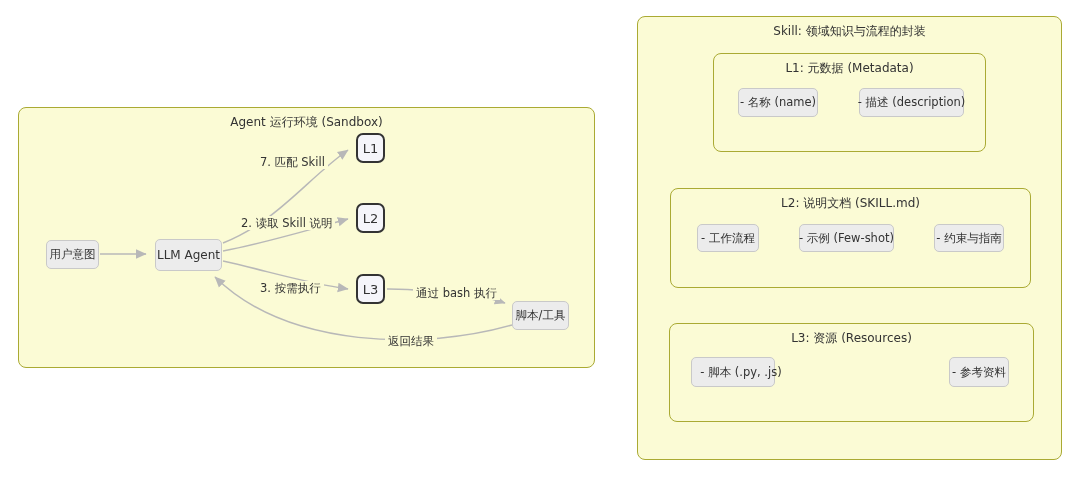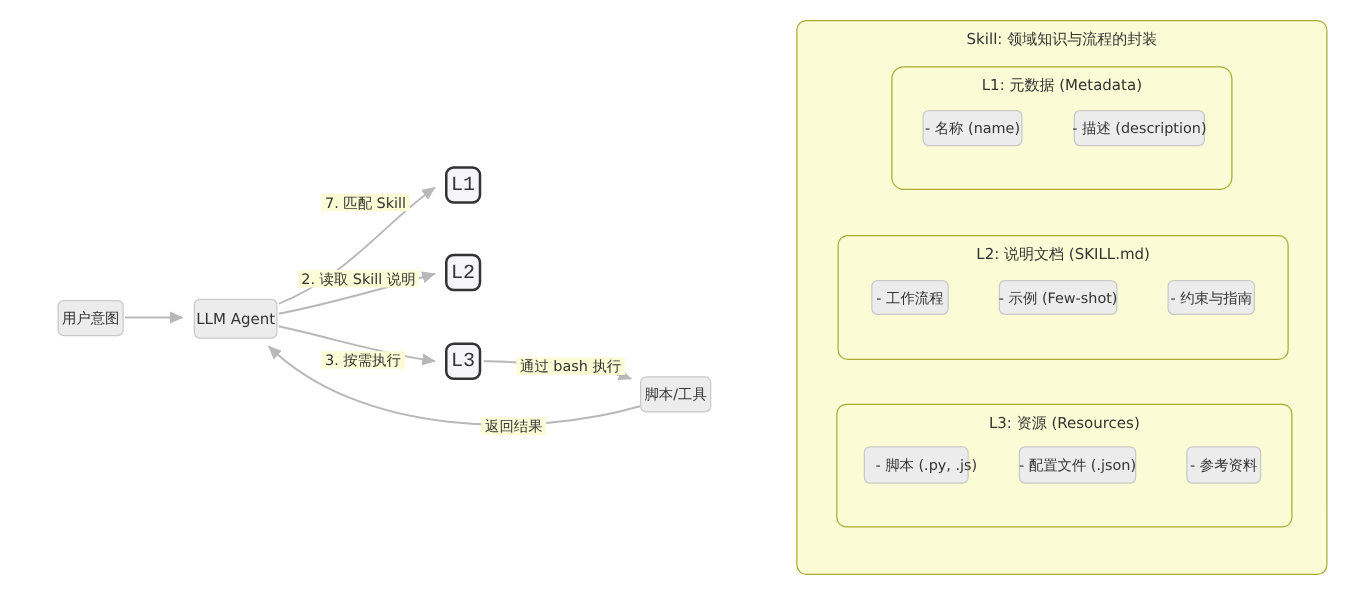--- a/index.html
+++ b/index.html
@@ -111,7 +111,7 @@
     <div class="cluster-title">Skill: 领域知识与流程的封装</div>
   </div>
 
-  <div class="cluster" style="left:713px; top:53px; width:273px; height:99px;border-radius:10px;">
+  <div class="cluster" style="left:713px; top:53px; width:273px; height:99px;">
     <div class="cluster-title">L1: 元数据 (Metadata)</div>
   </div>
   <div class="node" style="left:738px; top:88px; width:80px; height:29px;">- 名称 (name)</div>

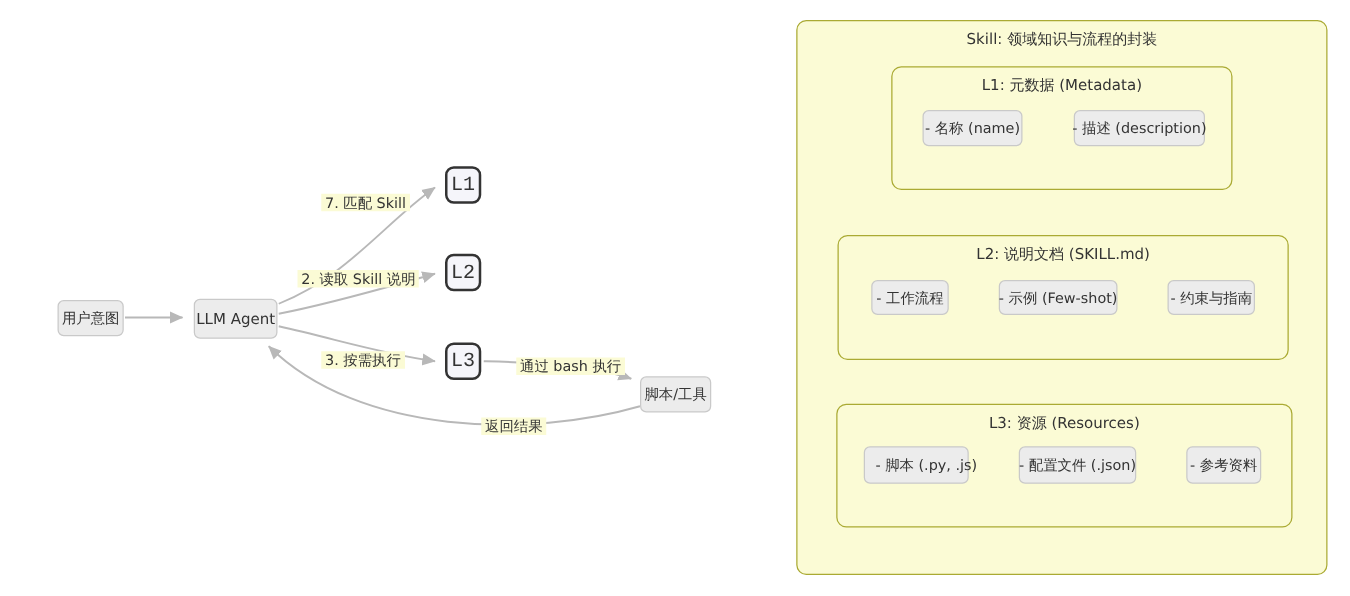--- a/index.html
+++ b/index.html
@@ -77,6 +77,9 @@
 
 <div class="stage">
 
+  <div class="cluster" style="left:18px; top:107px; width:577px; height:261px;">
+    <div class="cluster-title">Agent 运行环境 (Sandbox)</div>
+  </div>
 
   <svg class="edges" viewBox="0 0 1080 477" xmlns="http://www.w3.org/2000/svg">
     <defs>

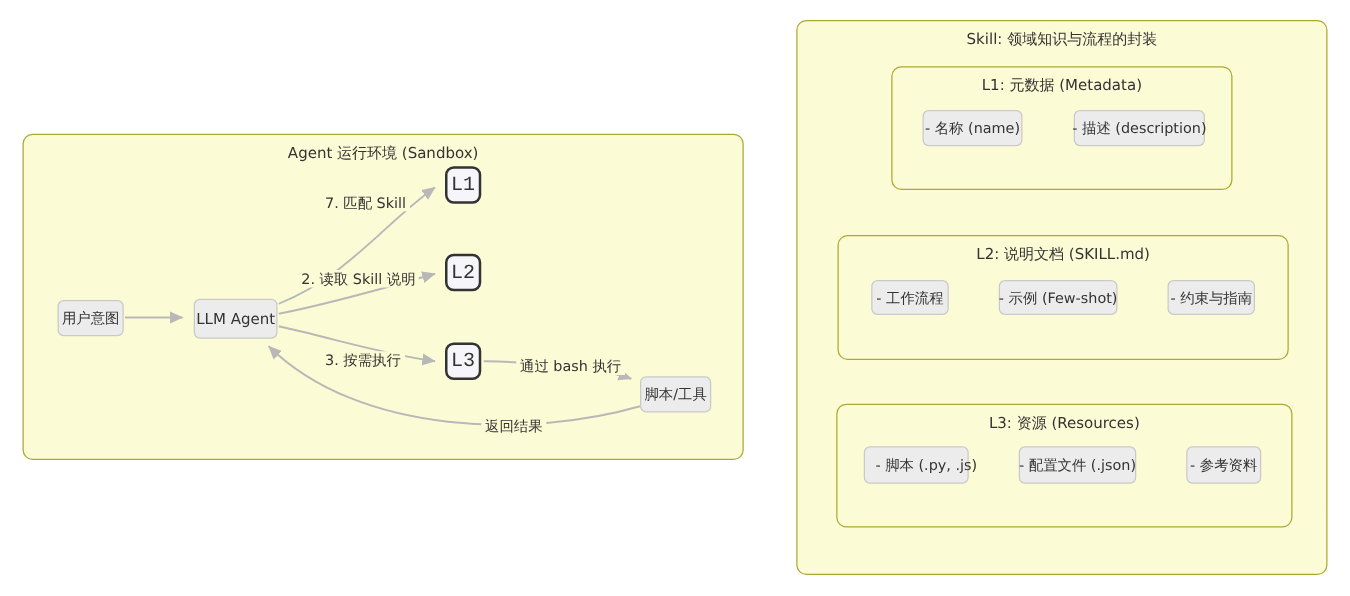--- a/index.html
+++ b/index.html
@@ -51,9 +51,8 @@
     background: #f5f5fa;
     border: 2px solid #333333;
     border-radius: 7px;
-    font-size: 16px;
+    font-size: 13px;
     color: #333333;
-    font-family: Liberation Mono, monospace;
   }
   .edge-label {
     position: absolute;

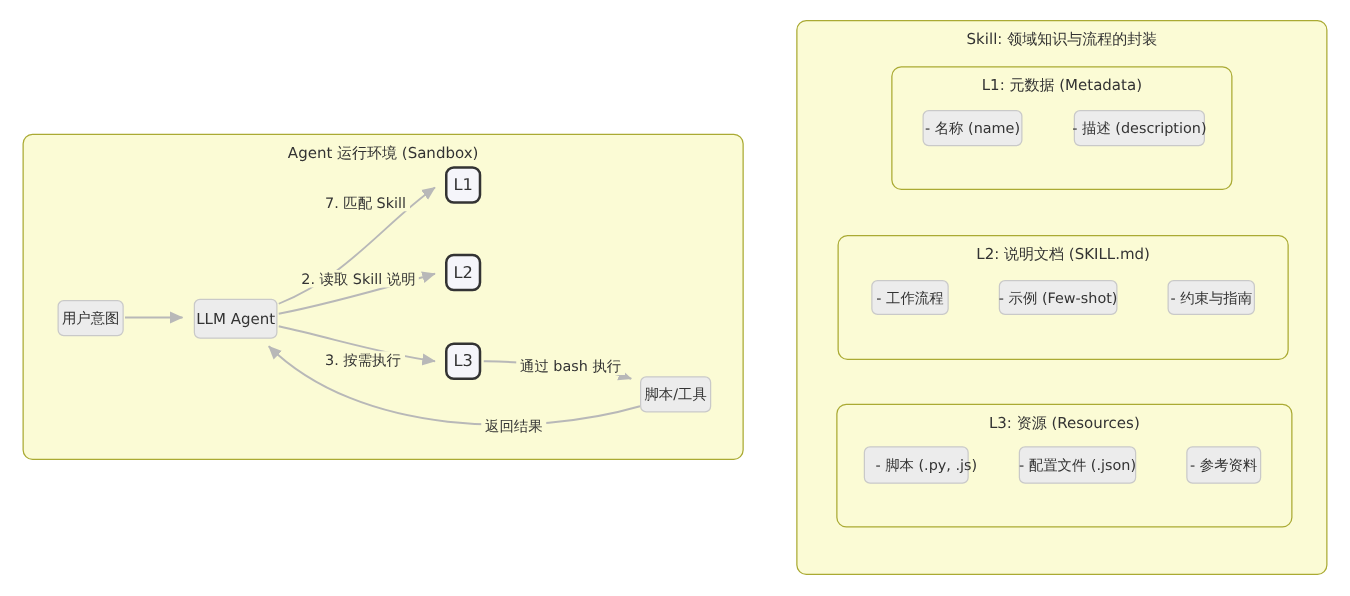--- a/index.html
+++ b/index.html
@@ -130,7 +130,6 @@
     <div class="cluster-title">L3: 资源 (Resources)</div>
   </div>
   <div class="node" style="left:691px; top:357px; width:84px; height:30px;padding-left:16px;">- 脚本 (.py, .js)</div>
-  <div class="node" style="left:815px; top:357px; width:94px; height:30px;">- 配置文件 (.json)</div>
   <div class="node" style="left:949px; top:357px; width:60px; height:30px;">- 参考资料</div>
 
 </div>

